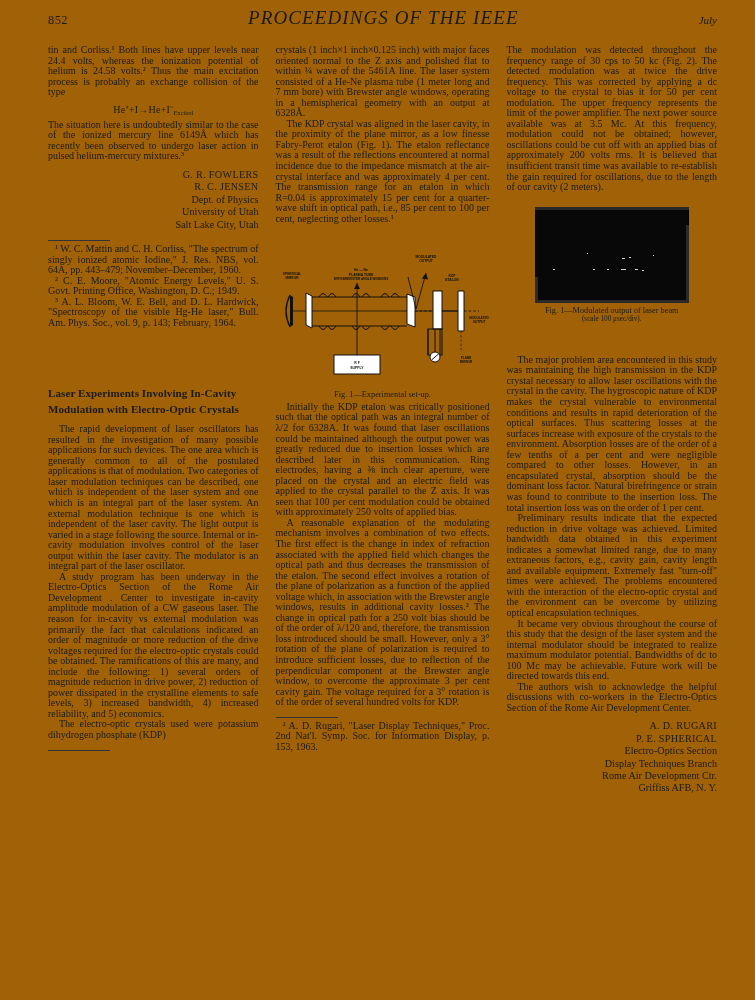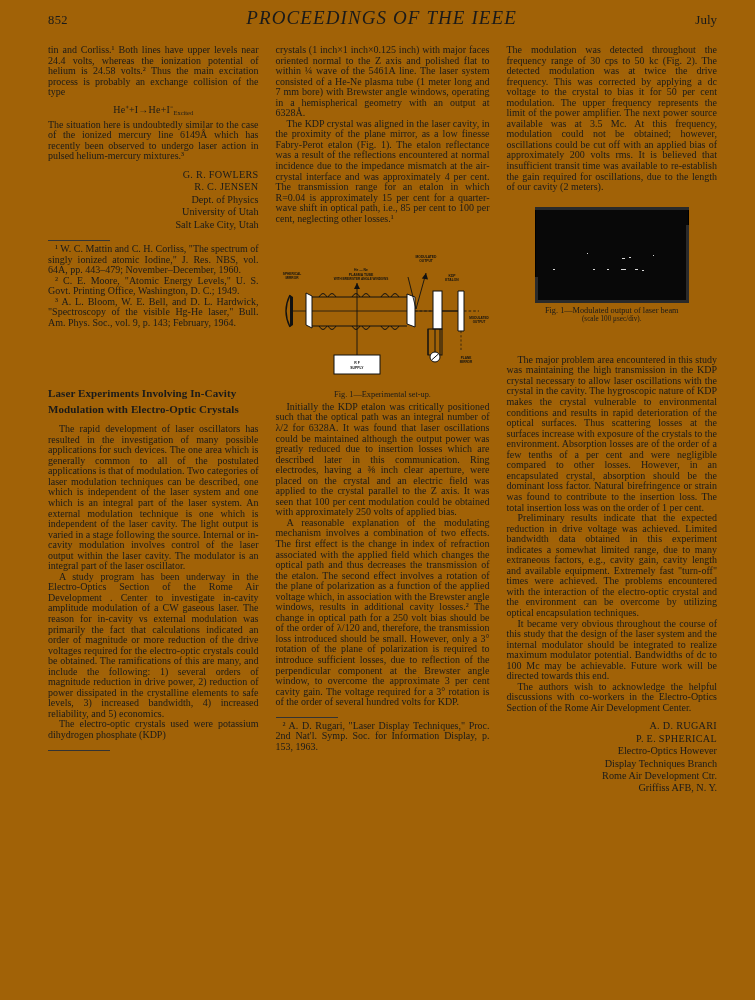--- a/index.html
+++ b/index.html
@@ -27,7 +27,7 @@
     font-style:italic;font-size:19px;letter-spacing:1.1px;
     text-align:center;flex:1;
   }
-  .month{font-size:13px;}
+  .month{font-style:italic;font-size:11px;}
   
   .cols{display:flex;gap:17px;align-items:flex-start;}
   .col{width:214px;position:relative;}

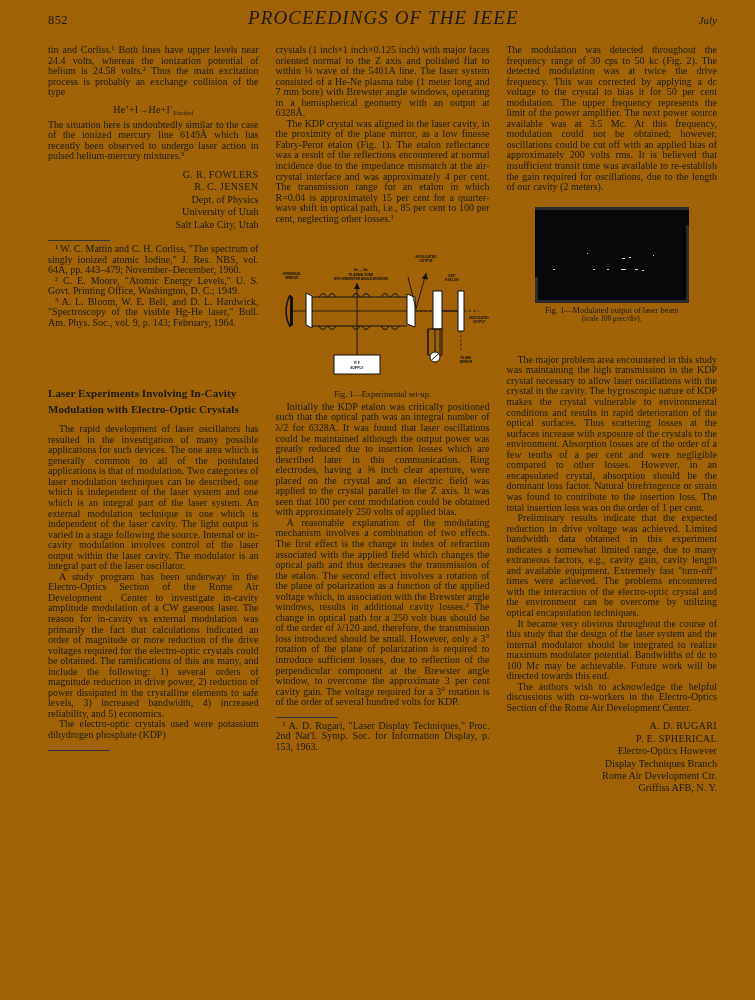--- a/index.html
+++ b/index.html
@@ -261,7 +261,7 @@
       <div class="sig">
         <div class="sc">A. D. RUGARI</div>
         <div class="sc">P. E. SPHERICAL</div>
-        <div>Electro-Optics However</div>
+        <div>Electro-Optics Section</div>
         <div>Display Techniques Branch</div>
         <div>Rome Air Development Ctr.</div>
         <div>Griffiss AFB, N. Y.</div>

